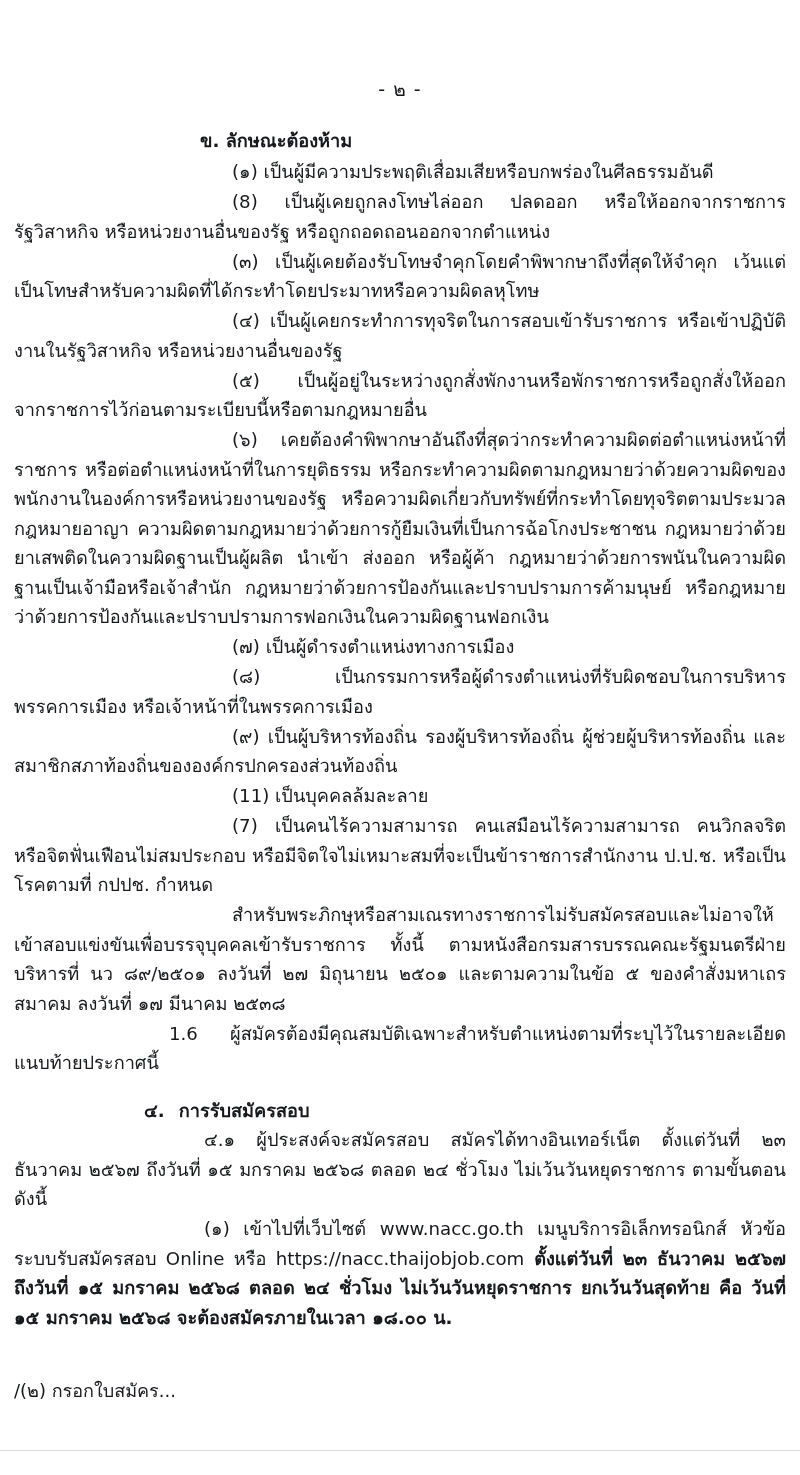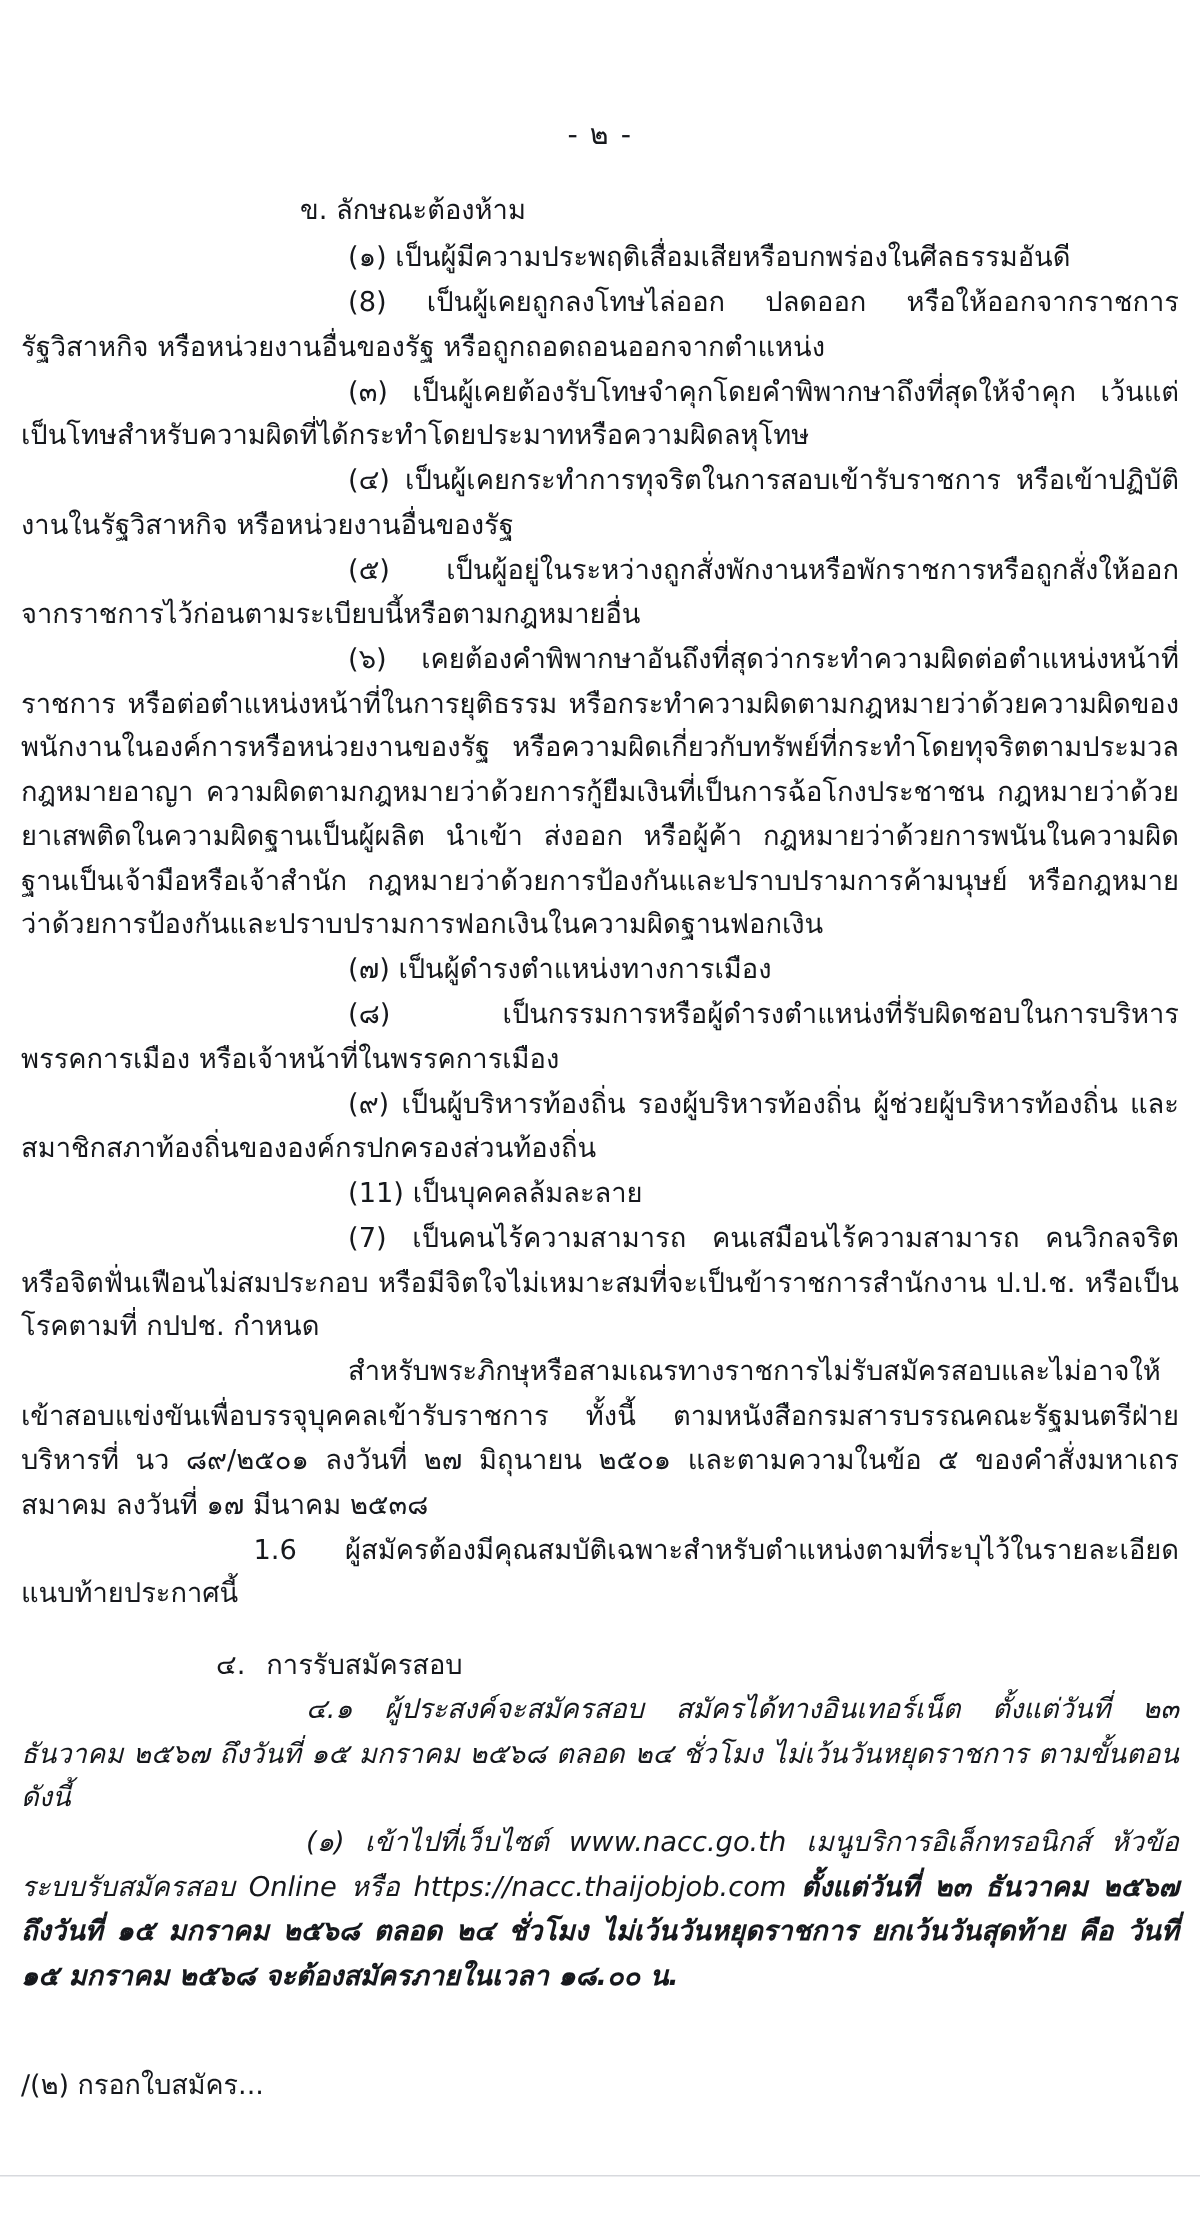--- a/index.html
+++ b/index.html
@@ -44,7 +44,7 @@
   }
   .lead-head {
     padding-left: 186px;
-    font-weight: 400;
+    font-weight: 700;
     margin-bottom: 2px;
   }
   .indent-block {

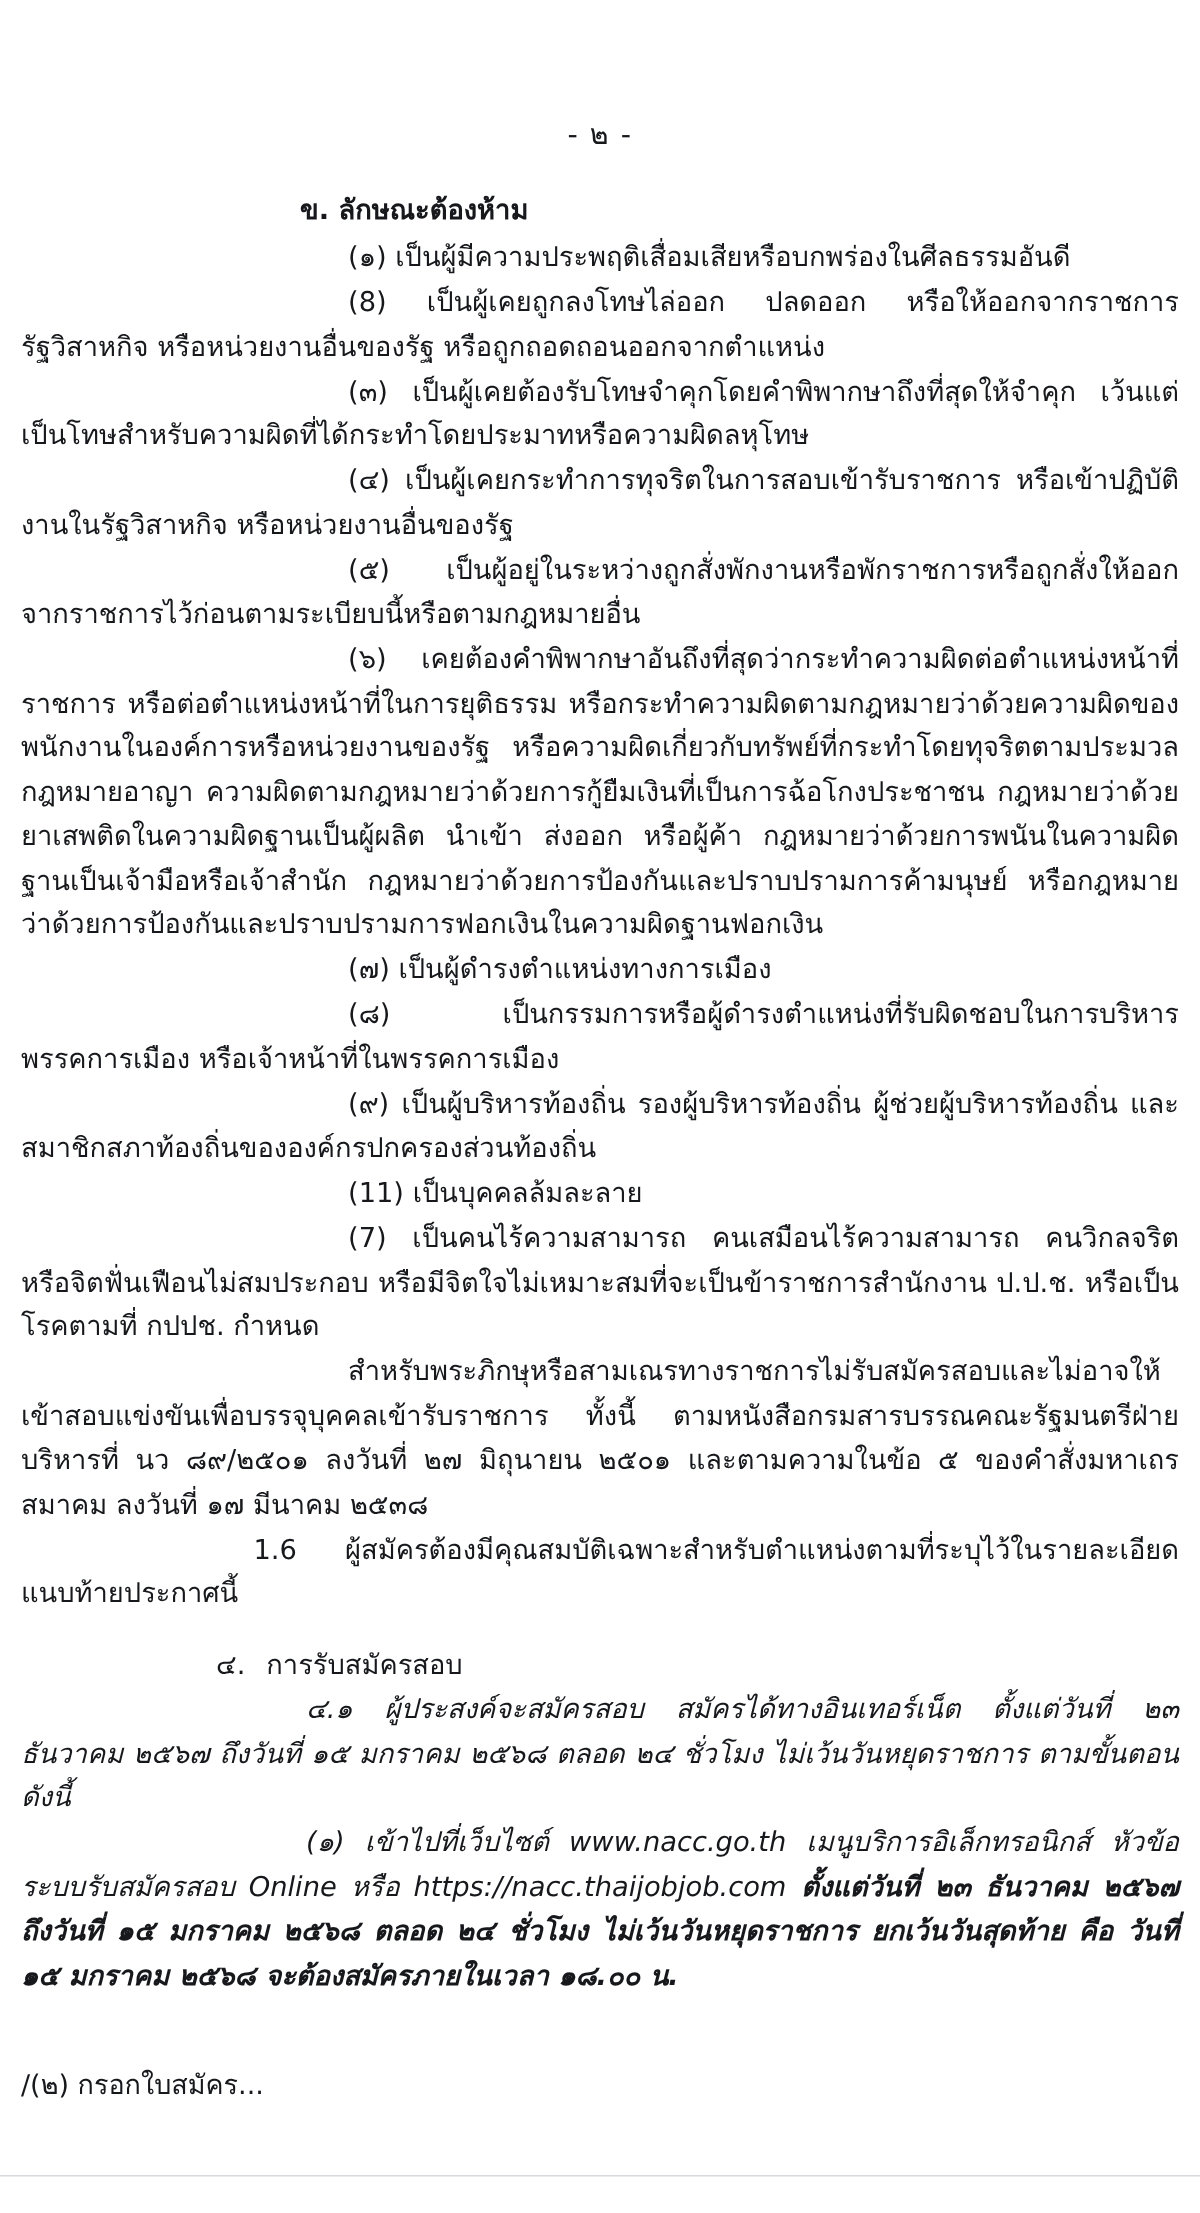--- a/index.html
+++ b/index.html
@@ -59,7 +59,7 @@
   }
   .section-head {
     text-indent: 130px;
-    font-weight: 400;
+    font-weight: 700;
     margin-top: 18px;
   }
   .section-head .num { margin-right: 14px; }

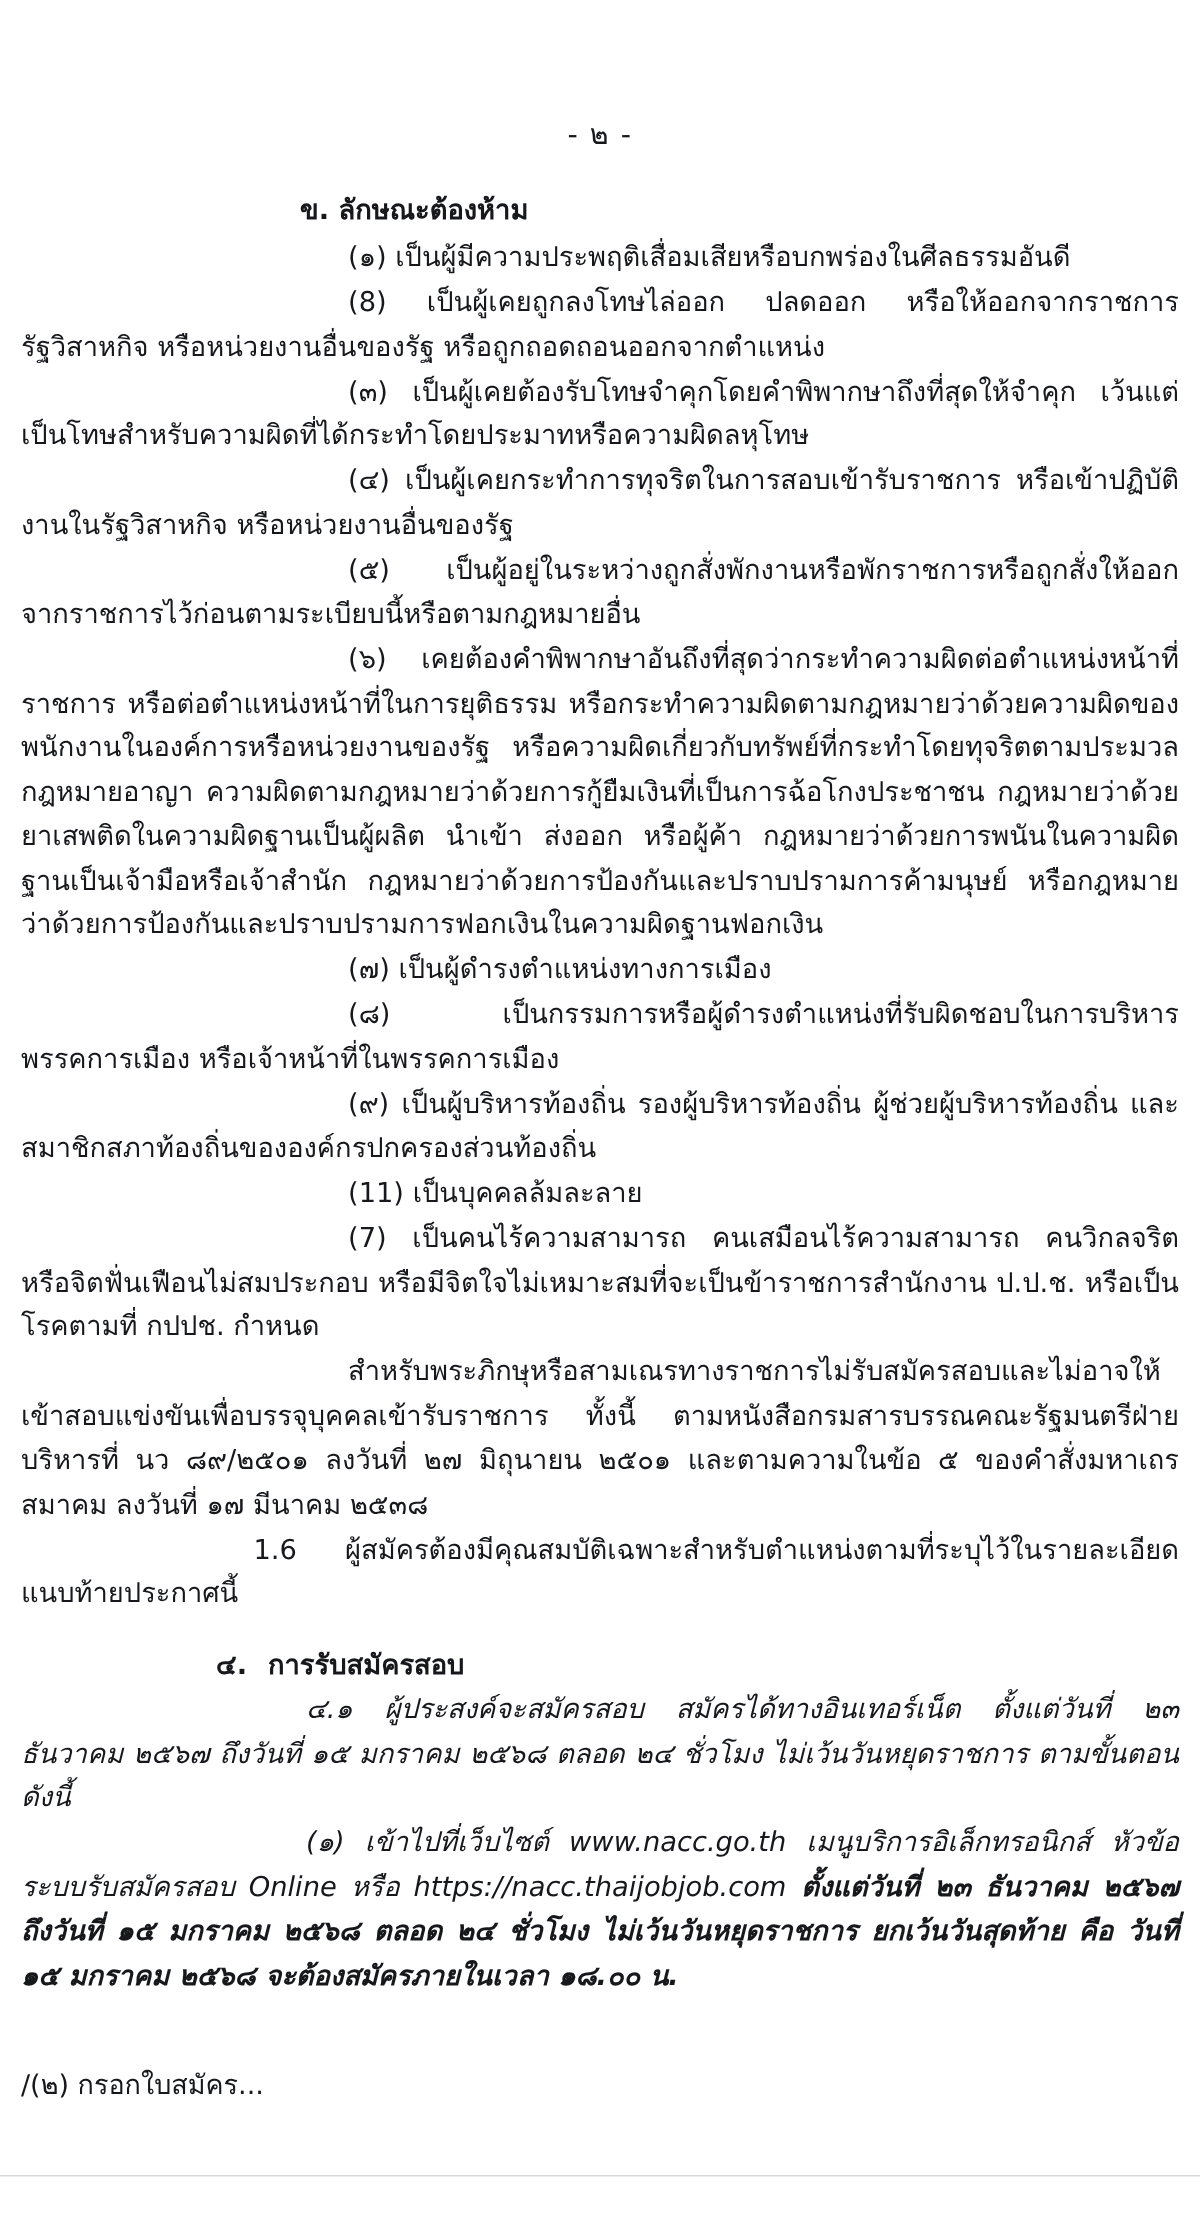--- a/index.html
+++ b/index.html
@@ -52,7 +52,6 @@
   }
   .indent-block.x2 {
     text-indent: 190px;
-    font-style: italic;
   }
   .indent-block.x3 {
     text-indent: 155px;

